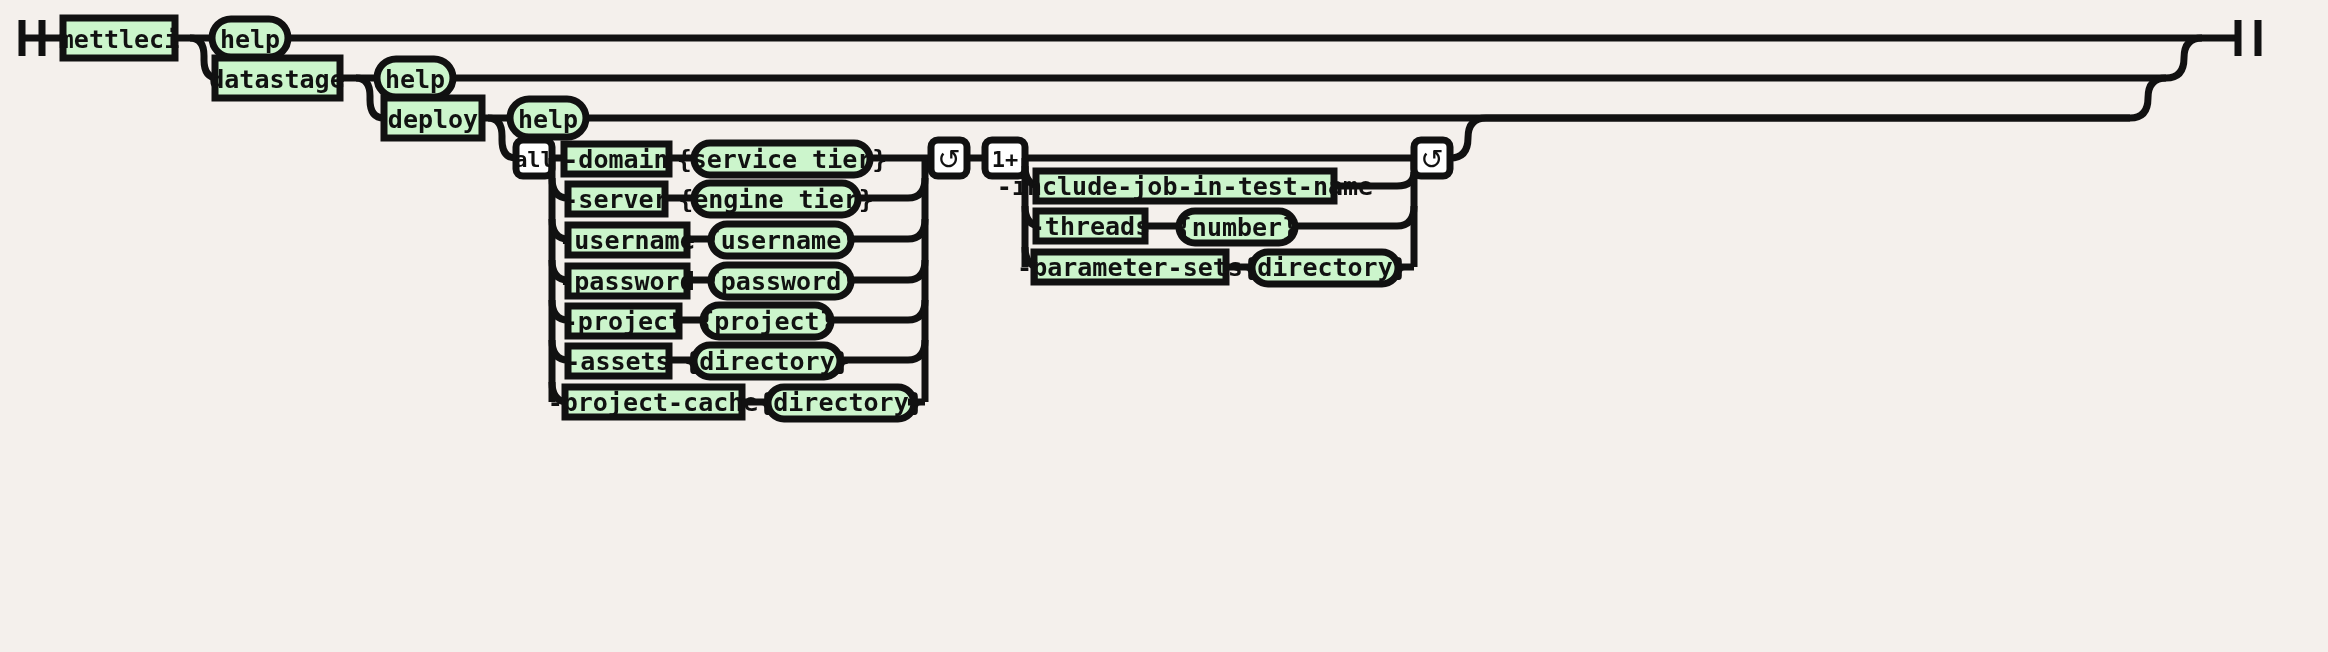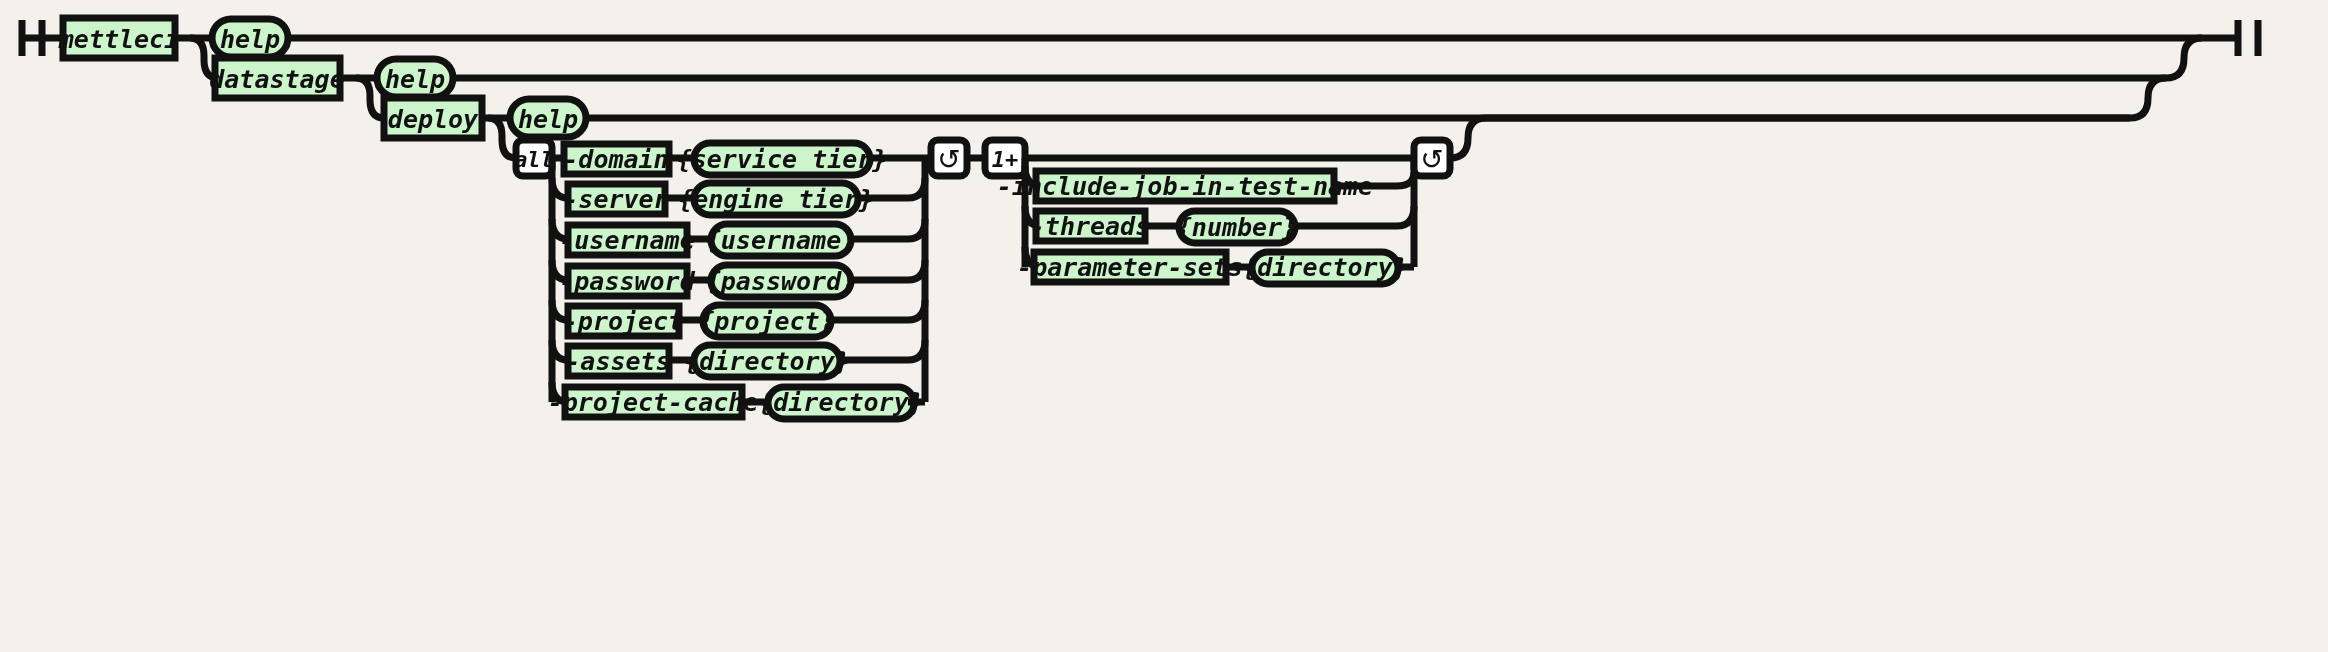--- a/index.html
+++ b/index.html
@@ -9,7 +9,7 @@
     font-family:"DejaVu Sans Mono","Liberation Mono",monospace;
     overflow:hidden;
   }
-  #diagram-root{position:relative;width:2076px;height:652px;font-style:italic;}
+  #diagram-root{position:relative;width:2076px;height:652px;}
   svg#rr{position:absolute;left:0;top:0;width:2328px;height:652px;display:block;}
   .rail{fill:none;stroke:#111111;stroke-width:7;stroke-linecap:butt;}
   .term-box{fill:#ccf5cc;stroke:#111111;stroke-width:7;}

